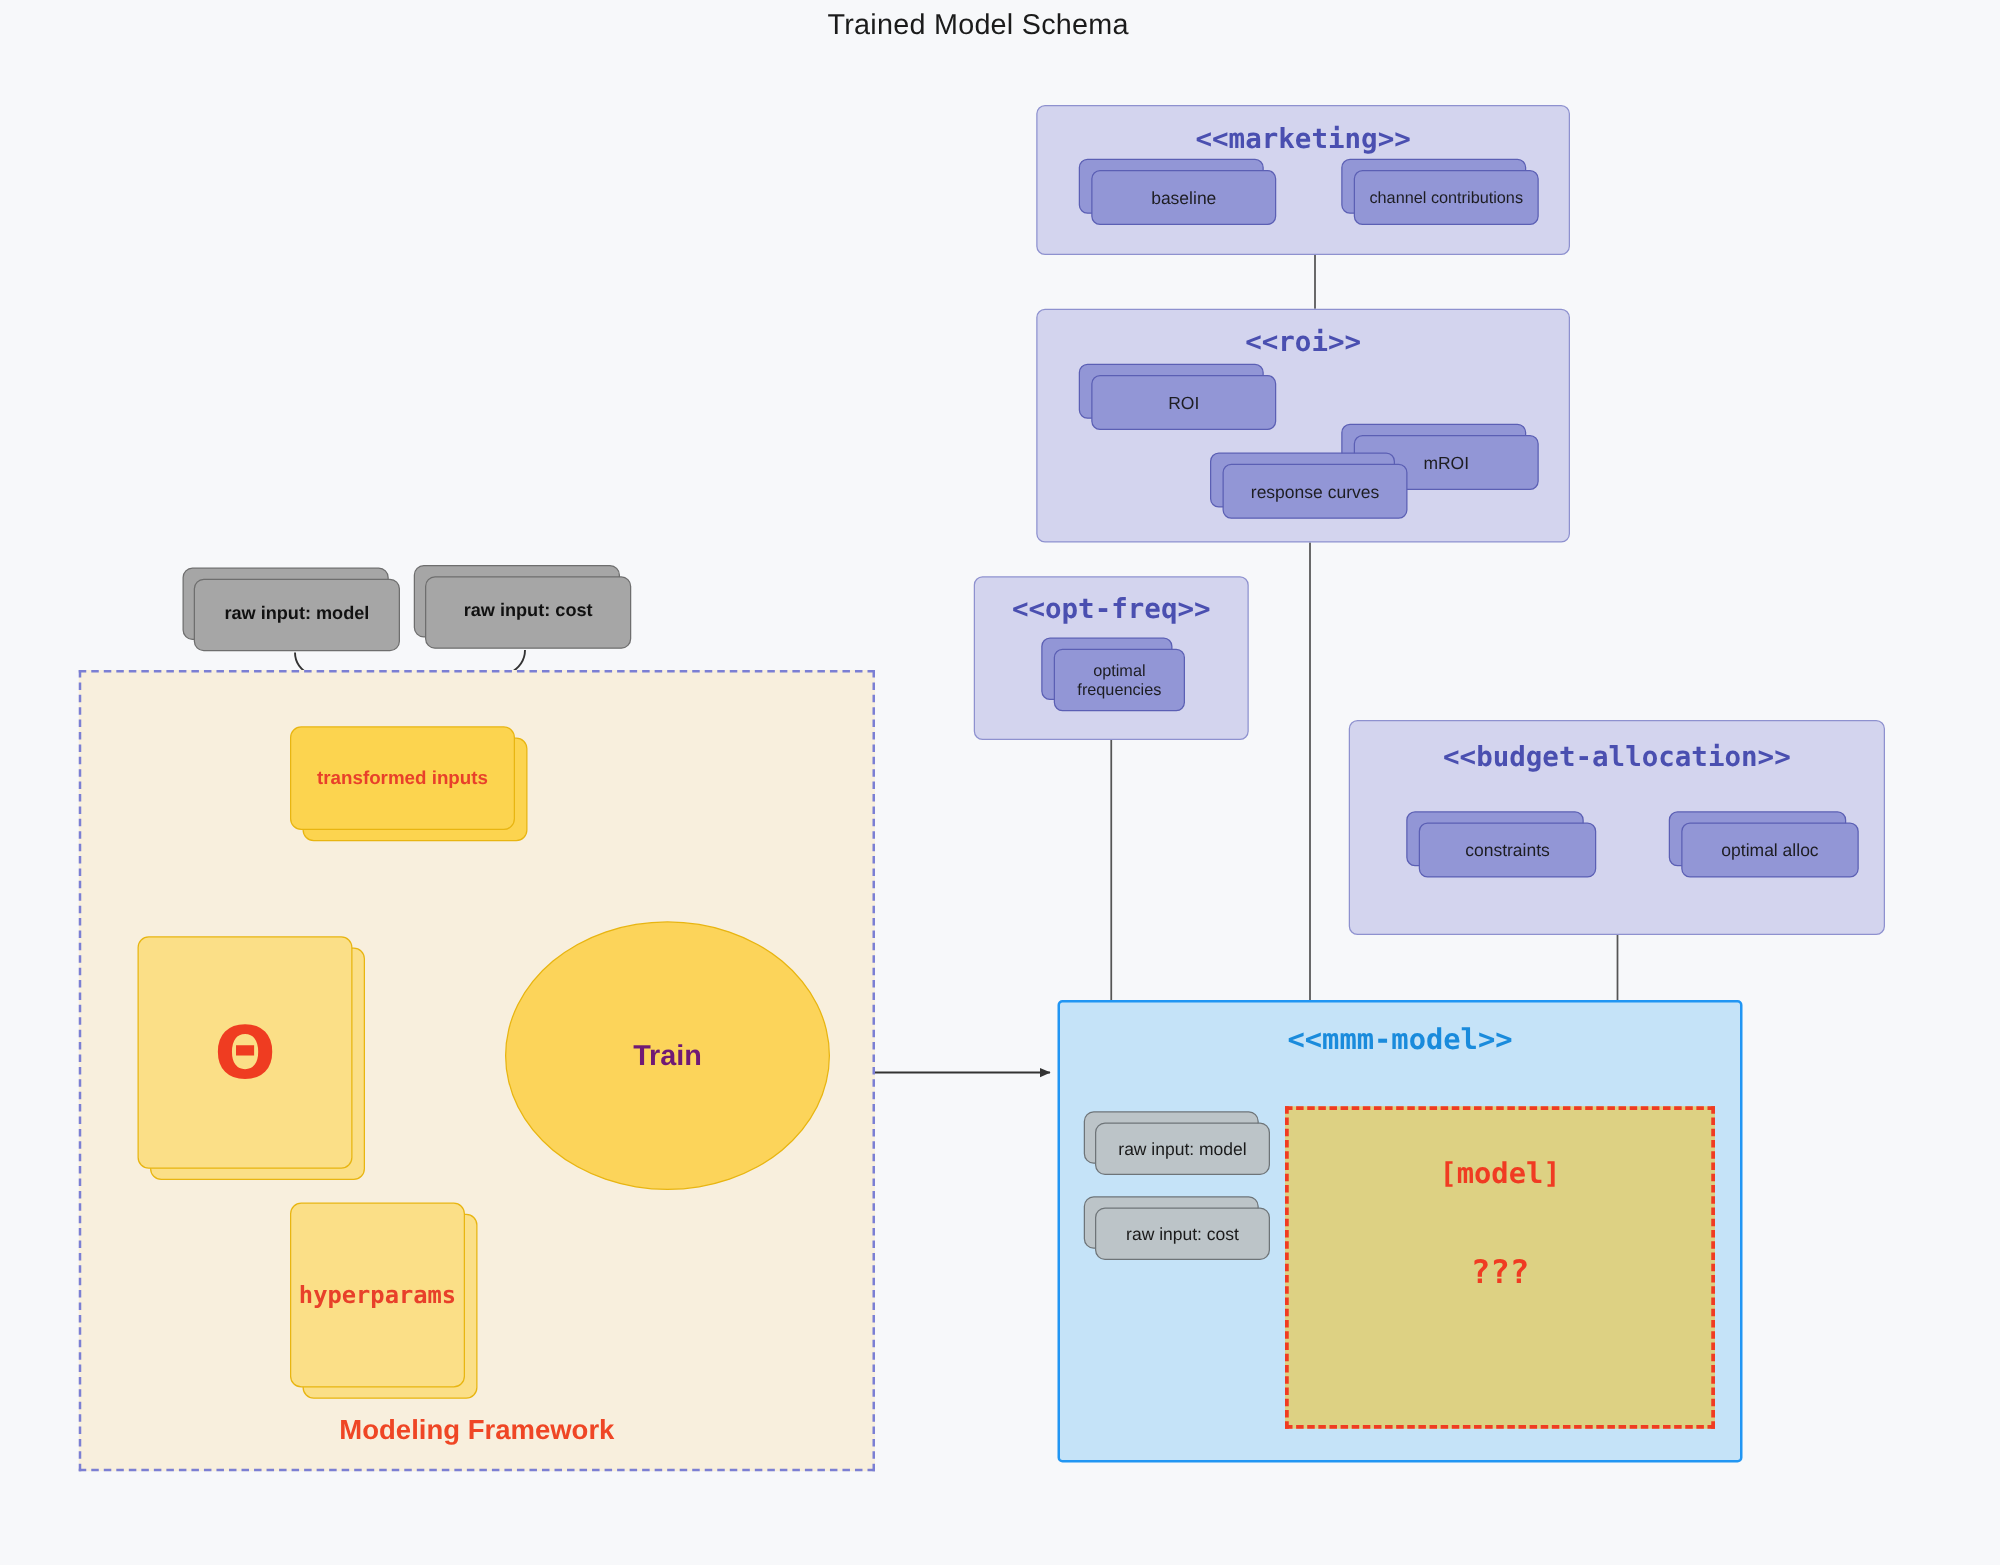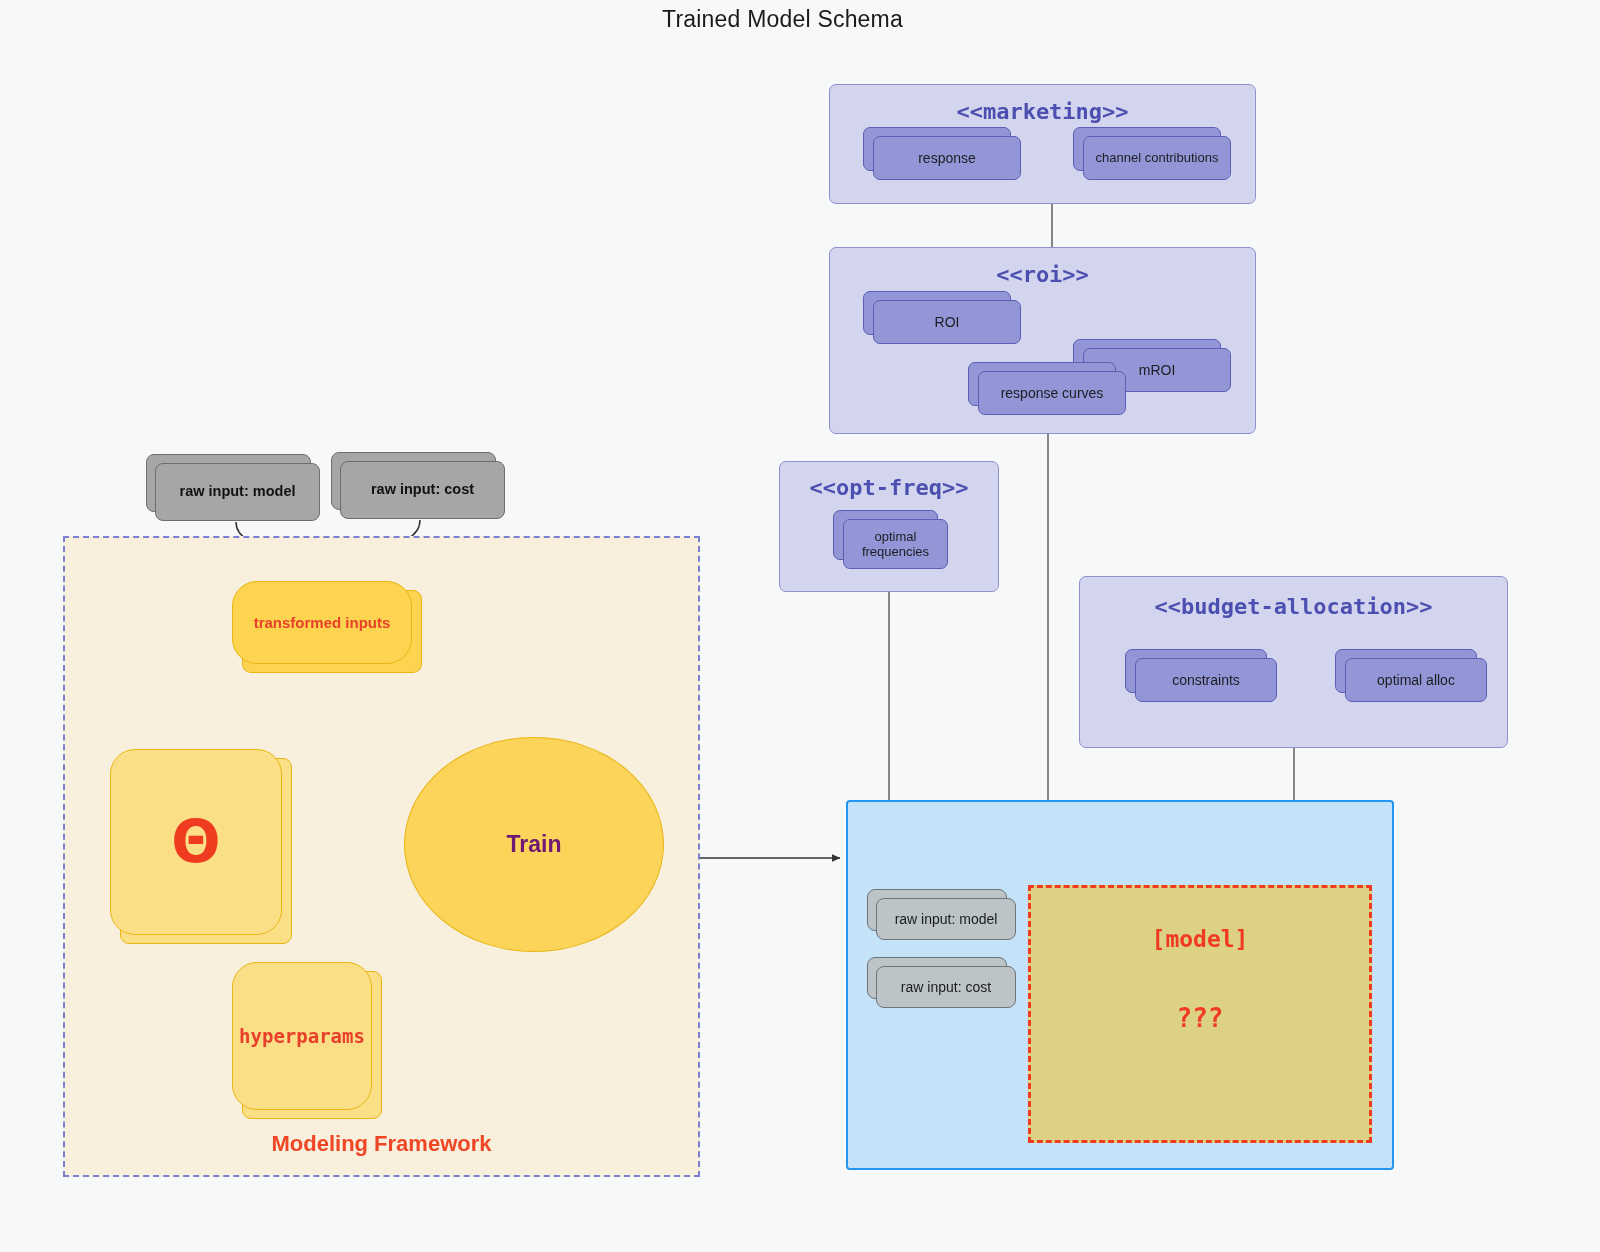--- a/index.html
+++ b/index.html
@@ -242,7 +242,7 @@
     <div class="pkg-title" style="top:14px; font-size:22px;">&lt;&lt;marketing&gt;&gt;</div>
     <div class="card purple" style="left:43px; top:51px; width:148px; height:44px;">
       <div class="back"></div>
-      <div class="front">response</div>
+      <div class="front">baseline</div>
     </div>
     <div class="card purple" style="left:253px; top:51px; width:148px; height:44px;">
       <div class="back"></div>

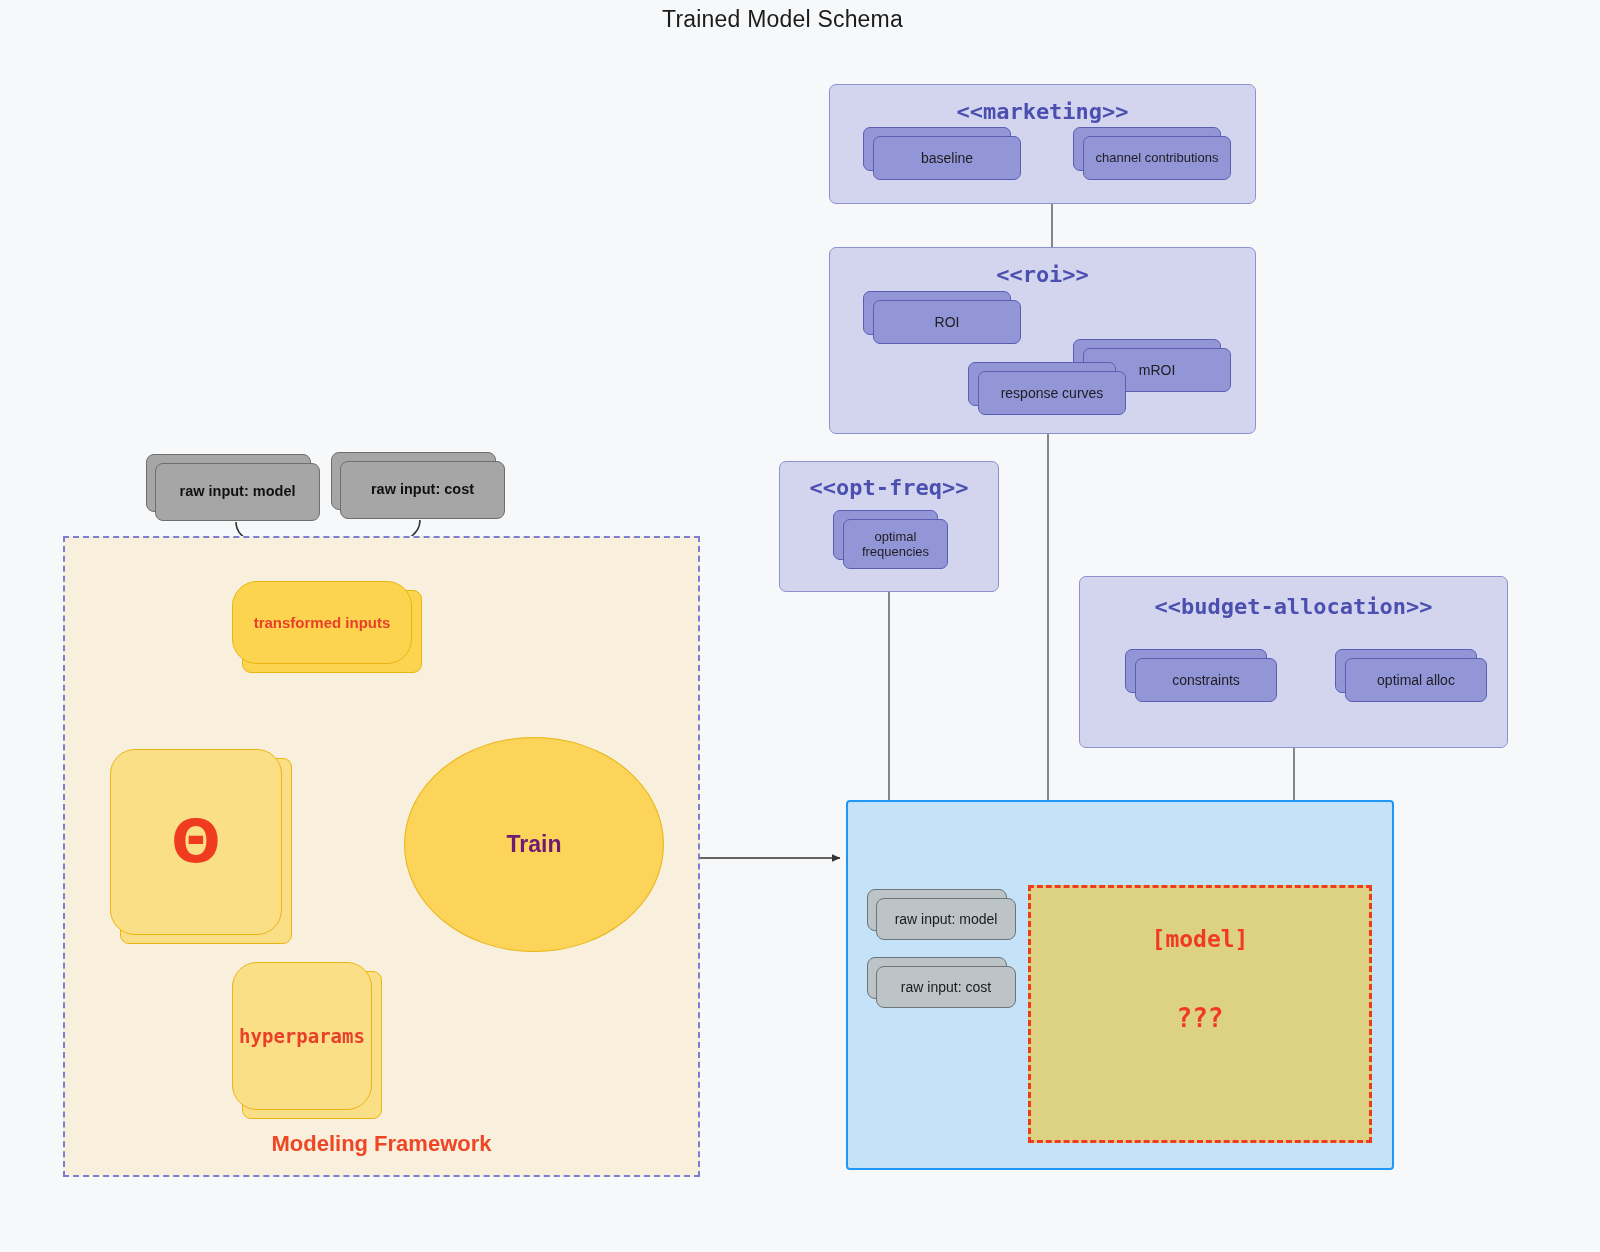--- a/index.html
+++ b/index.html
@@ -121,7 +121,7 @@
     border-radius: 9px;
   }
   .card.yellow .back { left: 10px; top: 9px; width: 100%; height: 100%; }
-  .card.yellow .front { color: #e8402a; font-weight: bold; font-size: 15px; border-radius: 25px; }
+  .card.yellow .front { color: #e8402a; font-weight: bold; font-size: 15px; }
   .card.yellow.mono .front {
     font-family: "DejaVu Sans Mono", "Liberation Mono", monospace;
     font-size: 19px;

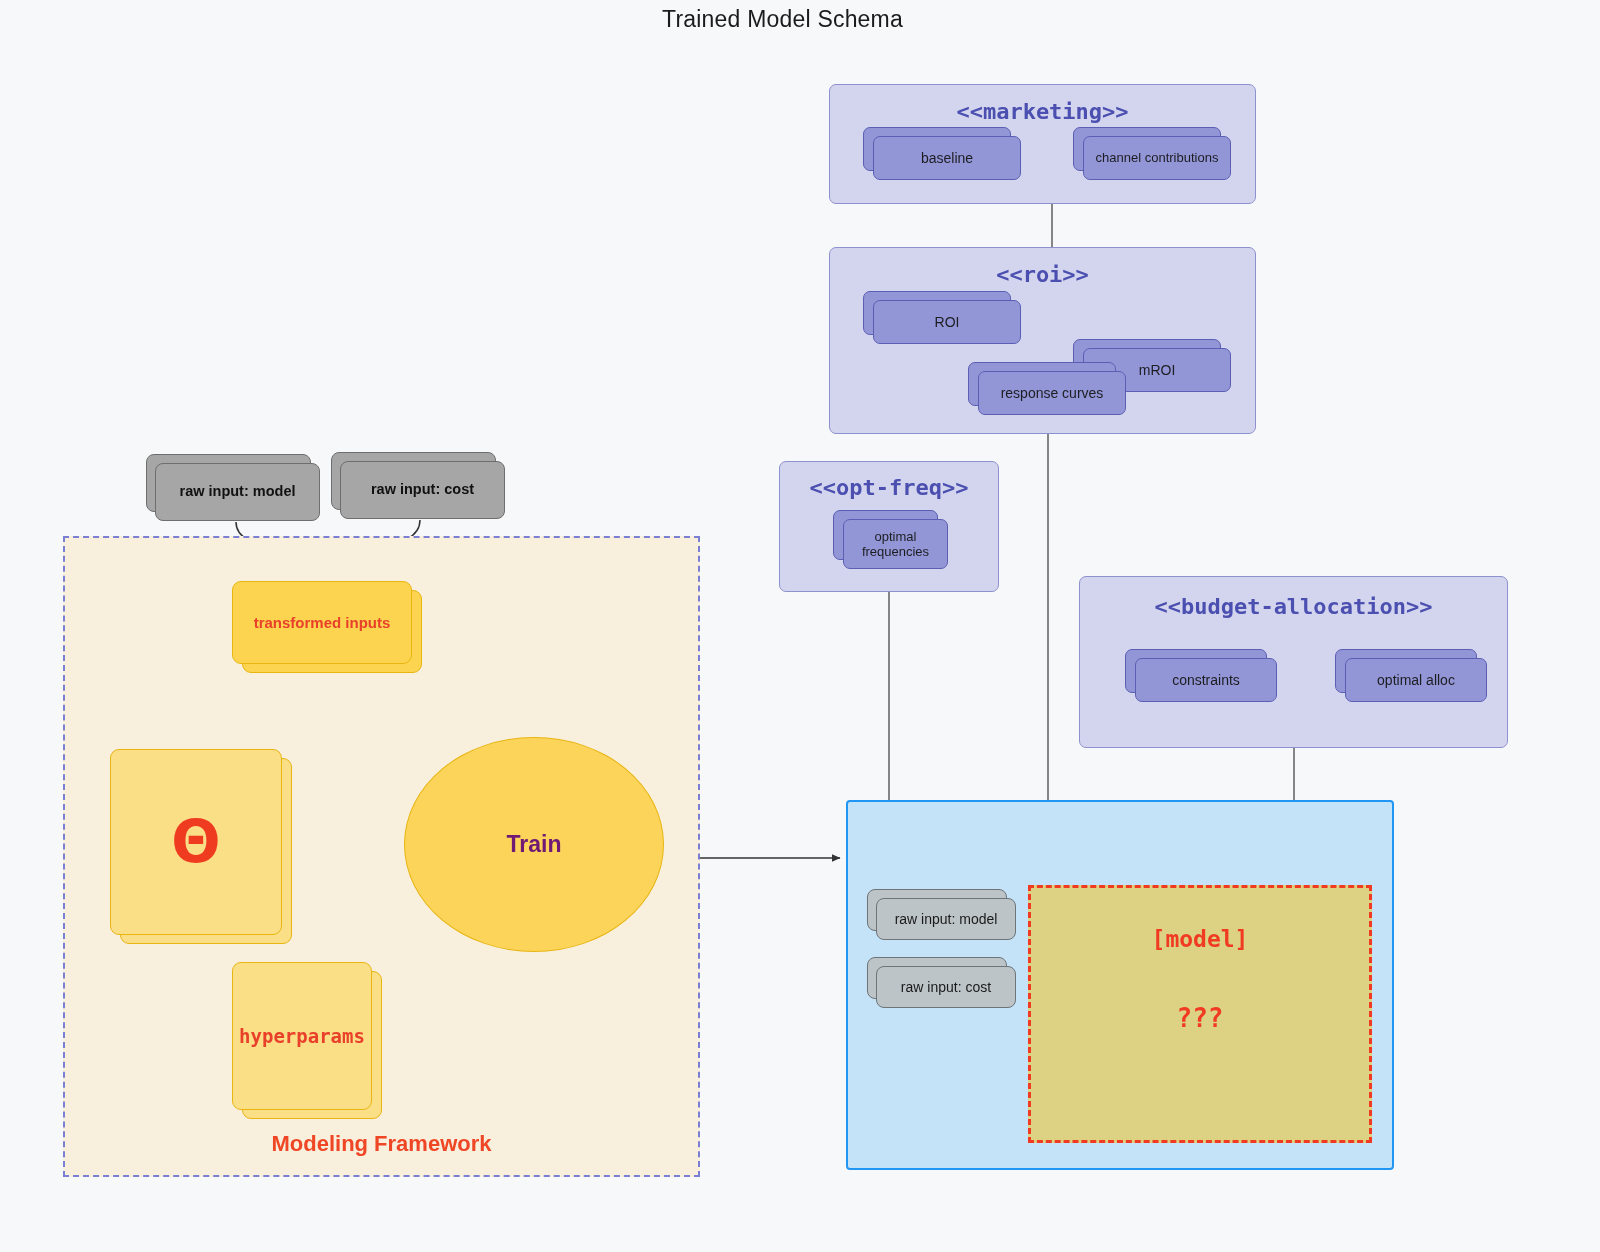--- a/index.html
+++ b/index.html
@@ -288,6 +288,7 @@
   </div>
 
   <div class="pkg blue" style="left:846px; top:800px; width:548px; height:370px;">
+    <div class="pkg-title" style="top:17px; font-size:23px;">&lt;&lt;mmm-model&gt;&gt;</div>
 
     <div class="card graylite" style="left:28px; top:96px; width:140px; height:42px;">
       <div class="back"></div>

